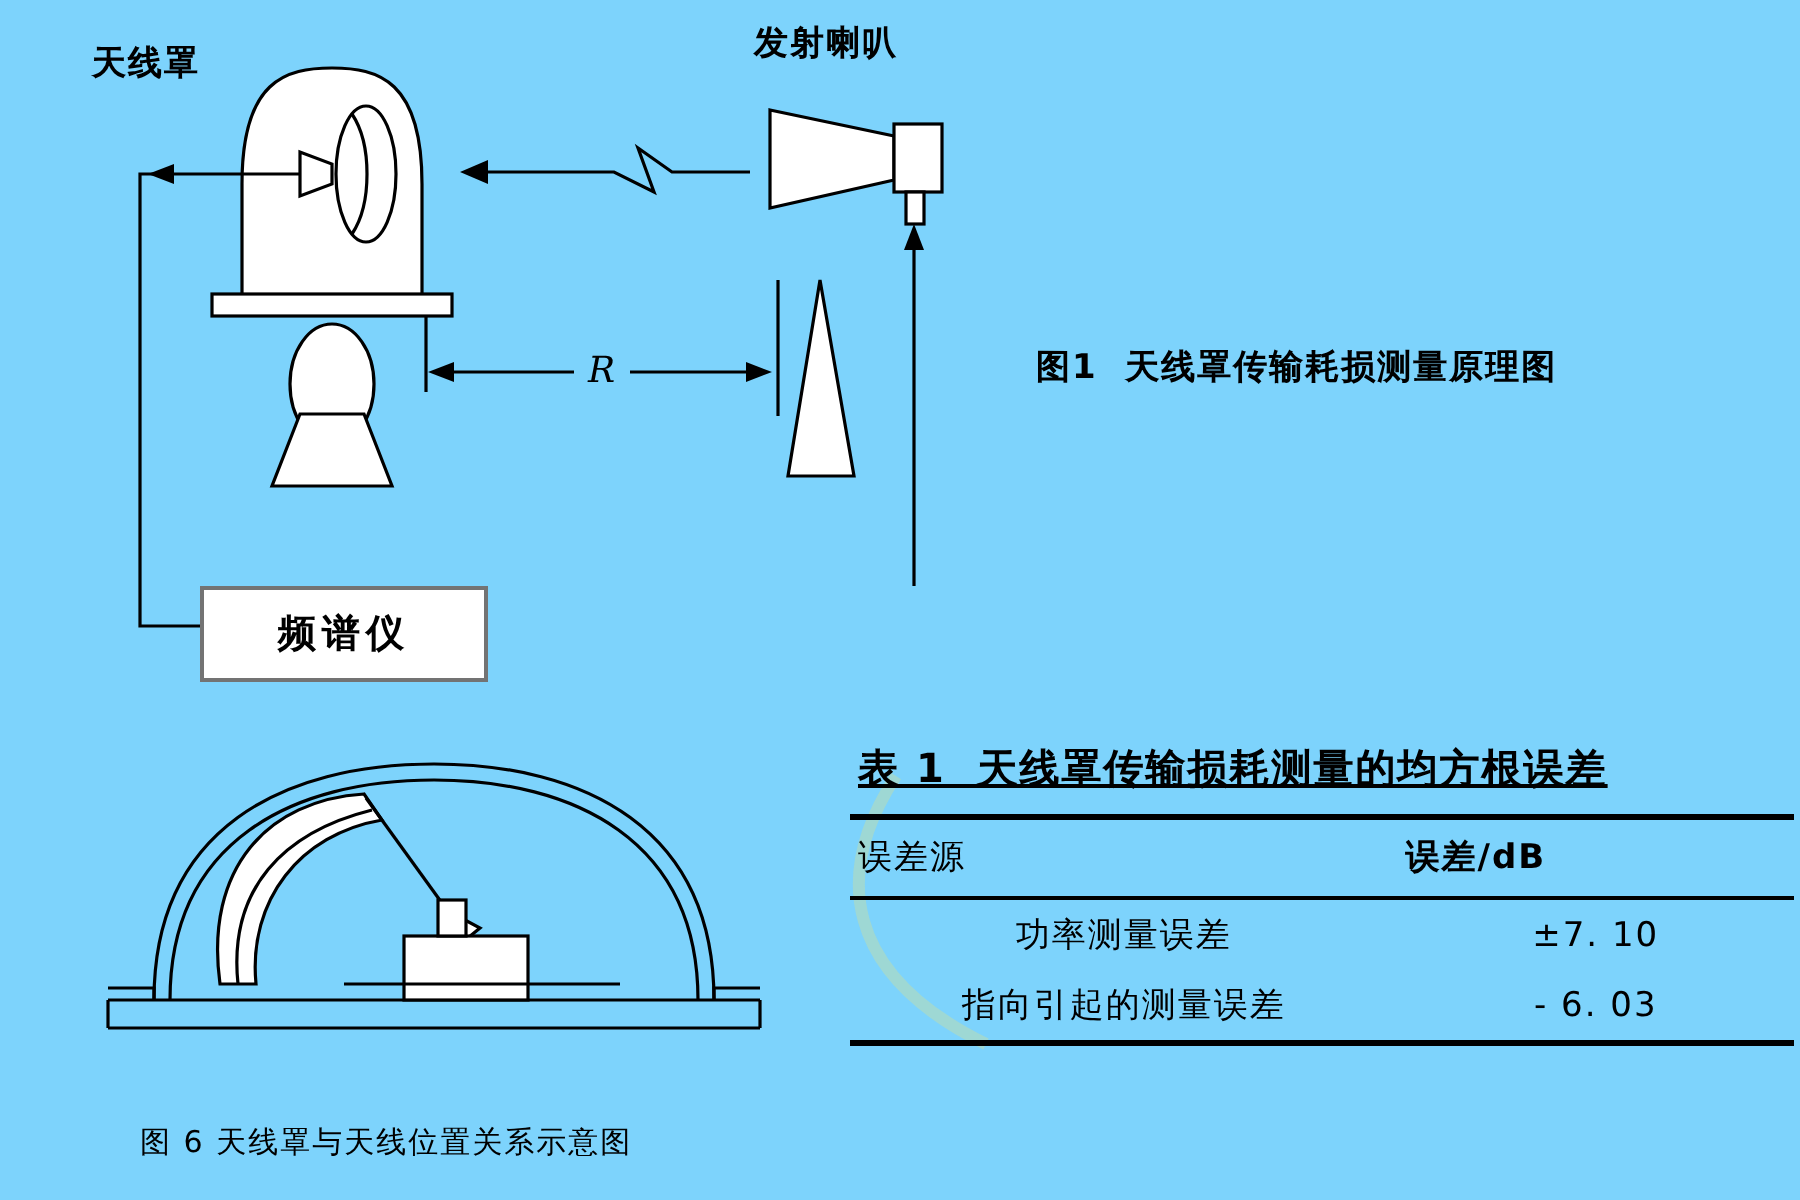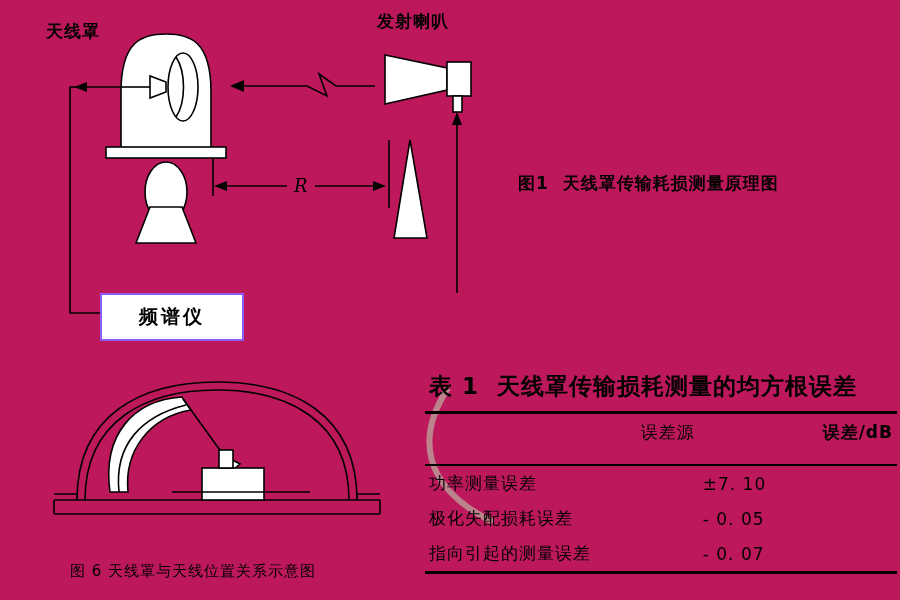--- a/index.html
+++ b/index.html
@@ -4,7 +4,7 @@
 <style>
   html,body{margin:0;padding:0;background:#fff;}
   body{width:900px;height:600px;font-family:"DejaVu Sans","Liberation Sans",sans-serif;color:#000;}
-  .canvas{position:relative;width:900px;height:600px;overflow:hidden;background:#be185d;}
+  .canvas{position:relative;width:900px;height:600px;overflow:hidden;background:#7dd3fc;}
   .abs{position:absolute;}
   svg{display:block;}
   .lineart{stroke:#000;fill:none;stroke-width:1.6;}

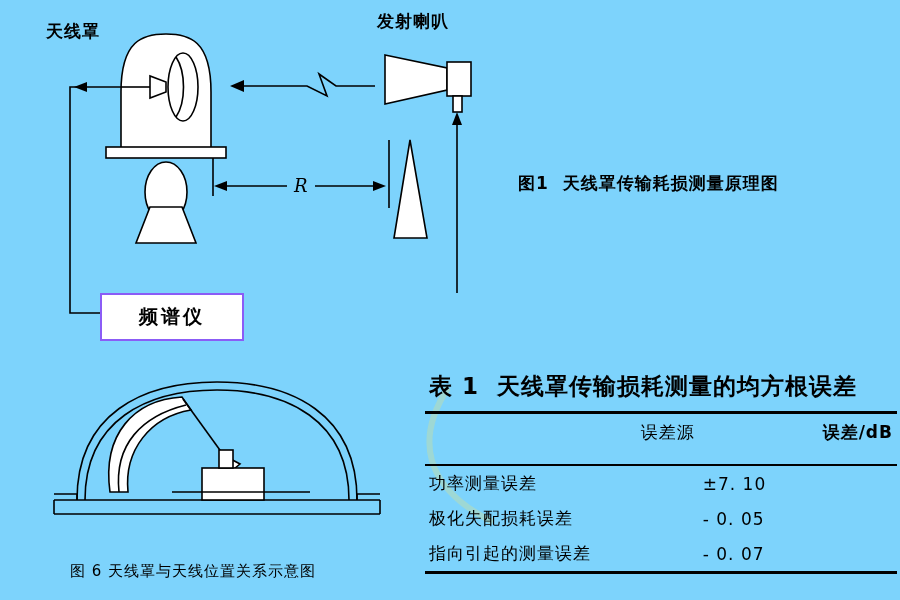--- a/index.html
+++ b/index.html
@@ -11,7 +11,7 @@
   .fillwhite{fill:#fff;stroke:#000;stroke-width:1.6;}
   .arrow{fill:#000;stroke:none;}
   .lbl{font-weight:bold;font-size:17px;letter-spacing:1px;white-space:pre;}
-  .boxlbl{position:absolute;border:2px solid #8b5cf6;display:flex;align-items:center;justify-content:center;
+  .boxlbl{position:absolute;border:2px solid #737373;display:flex;align-items:center;justify-content:center;
           font-weight:bold;font-size:19px;letter-spacing:3px;background:#fff;text-align:center;}
   .rlbl{font-family:"DejaVu Serif","Liberation Serif",serif;font-style:italic;font-size:18px;}
   .cap1{font-weight:bold;font-size:17px;letter-spacing:1px;white-space:pre;}

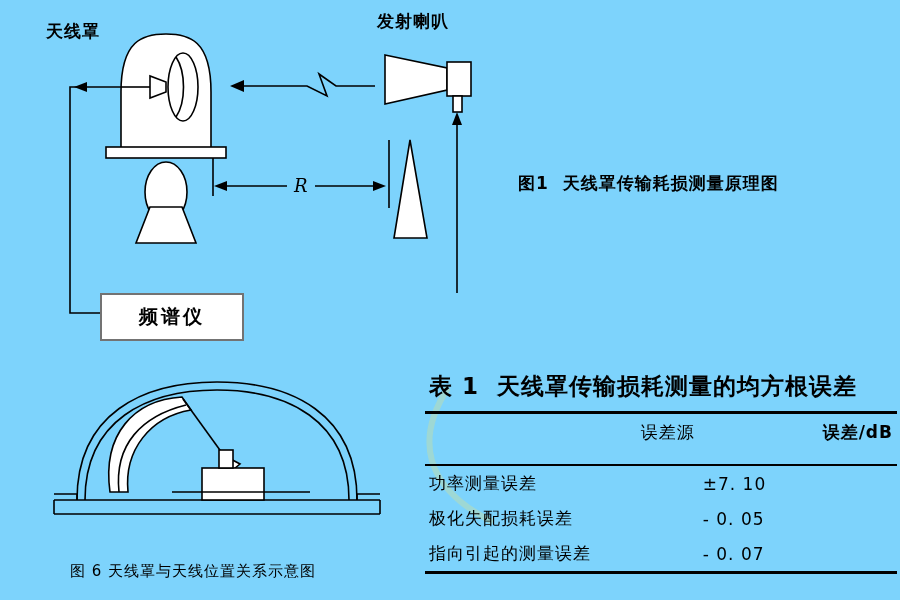--- a/index.html
+++ b/index.html
@@ -17,7 +17,7 @@
   .cap1{font-weight:bold;font-size:17px;letter-spacing:1px;white-space:pre;}
   .cap2{font-size:15px;letter-spacing:1px;white-space:pre;}
   .tbl-wrap{position:absolute;left:425px;top:371px;width:472px;}
-  .tbl-title{font-weight:bold;font-size:23px;letter-spacing:1px;padding-left:4px;margin-bottom:9px;white-space:pre;}
+  .tbl-title{font-weight:bold;font-size:20px;letter-spacing:1px;padding-left:4px;margin-bottom:9px;white-space:pre;text-decoration:underline;}
   table{width:100%;border-collapse:collapse;font-size:17px;
         border-top:3px solid #000;border-bottom:3px solid #000;}
   th{font-weight:normal;padding:7px 4px 20px;border-bottom:2px solid #000;text-align:right;letter-spacing:1px;}

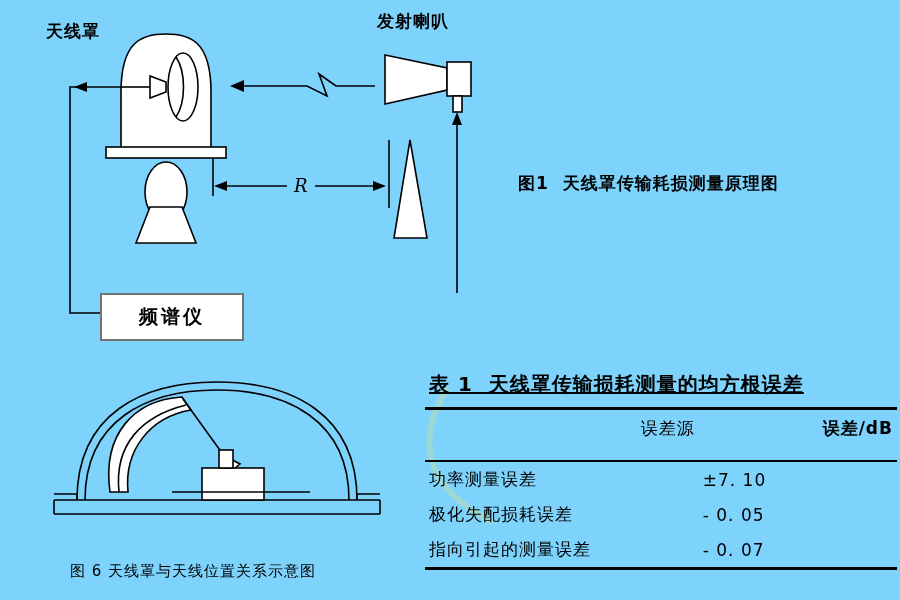--- a/index.html
+++ b/index.html
@@ -20,7 +20,7 @@
   .tbl-title{font-weight:bold;font-size:20px;letter-spacing:1px;padding-left:4px;margin-bottom:9px;white-space:pre;text-decoration:underline;}
   table{width:100%;border-collapse:collapse;font-size:17px;
         border-top:3px solid #000;border-bottom:3px solid #000;}
-  th{font-weight:normal;padding:7px 4px 20px;border-bottom:2px solid #000;text-align:right;letter-spacing:1px;}
+  th{font-weight:normal;padding:7px 4px 8px;border-bottom:2px solid #000;text-align:left;letter-spacing:1px;}
   td{padding:6px 4px;text-align:left;letter-spacing:1px;}
   .col-src{width:58%;}
   .col-val{width:42%;font-weight:bold;}

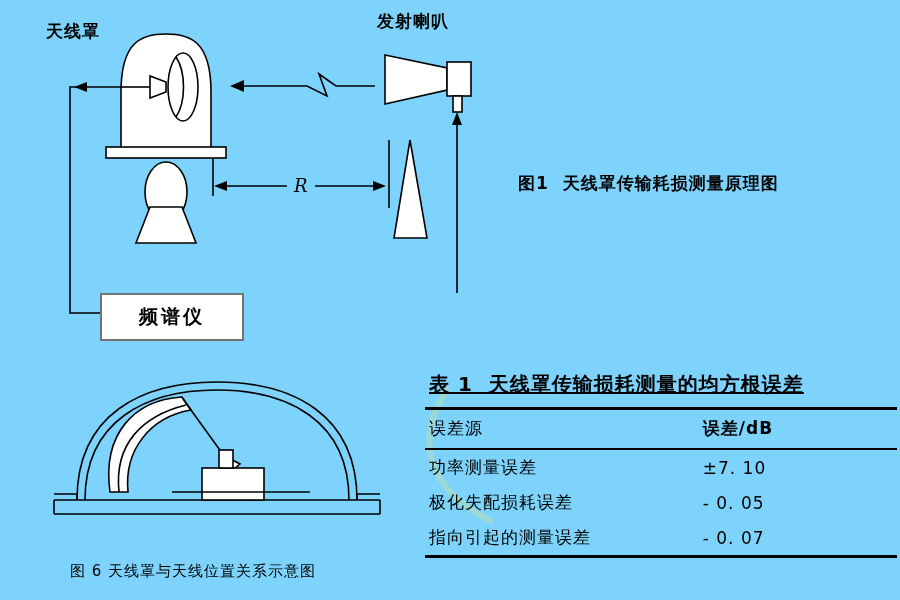--- a/index.html
+++ b/index.html
@@ -21,7 +21,7 @@
   table{width:100%;border-collapse:collapse;font-size:17px;
         border-top:3px solid #000;border-bottom:3px solid #000;}
   th{font-weight:normal;padding:7px 4px 8px;border-bottom:2px solid #000;text-align:left;letter-spacing:1px;}
-  td{padding:6px 4px;text-align:left;letter-spacing:1px;}
+  td{padding:6px 4px;text-align:center;letter-spacing:1px;}
   .col-src{width:58%;}
   .col-val{width:42%;font-weight:bold;}
   .watermark{stroke:#b9dcb2;stroke-width:6;fill:none;opacity:.55;}

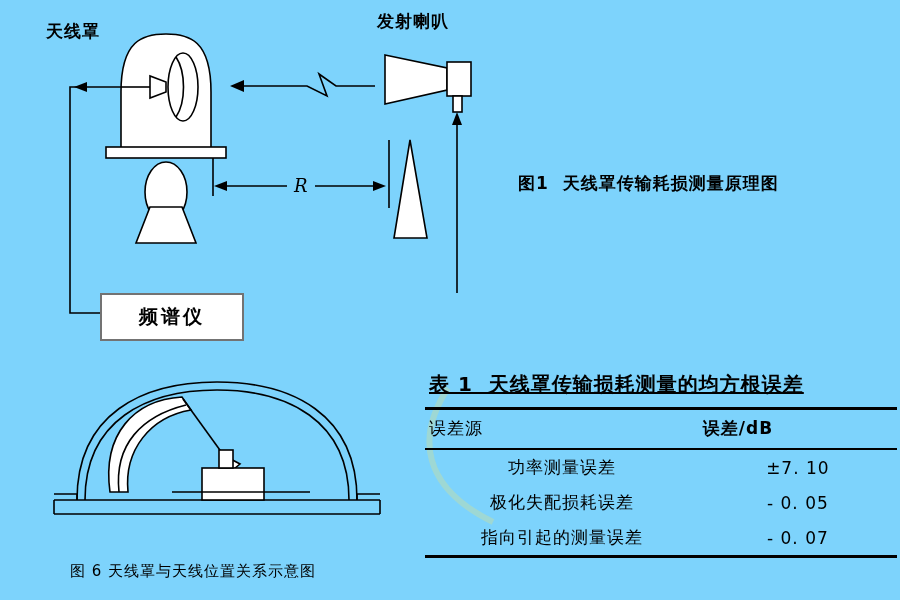--- a/index.html
+++ b/index.html
@@ -129,10 +129,6 @@
           <td>±7. 10</td>
         </tr>
         <tr>
-          <td>极化失配损耗误差</td>
-          <td>- 0. 05</td>
-        </tr>
-        <tr>
           <td>指向引起的测量误差</td>
           <td>- 0. 07</td>
         </tr>

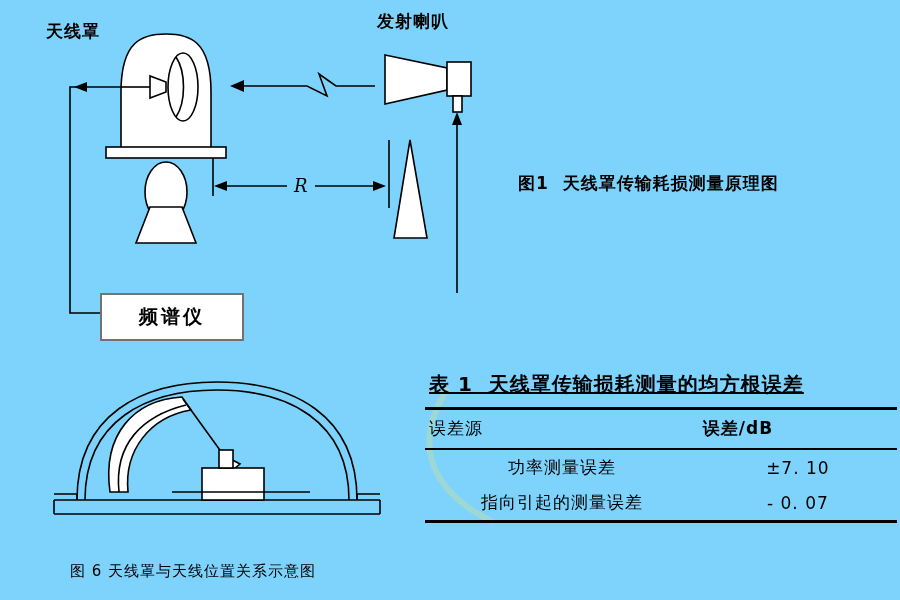--- a/index.html
+++ b/index.html
@@ -130,7 +130,7 @@
         </tr>
         <tr>
           <td>指向引起的测量误差</td>
-          <td>- 0. 07</td>
+          <td>- 6. 03</td>
         </tr>
       </tbody>
     </table>

